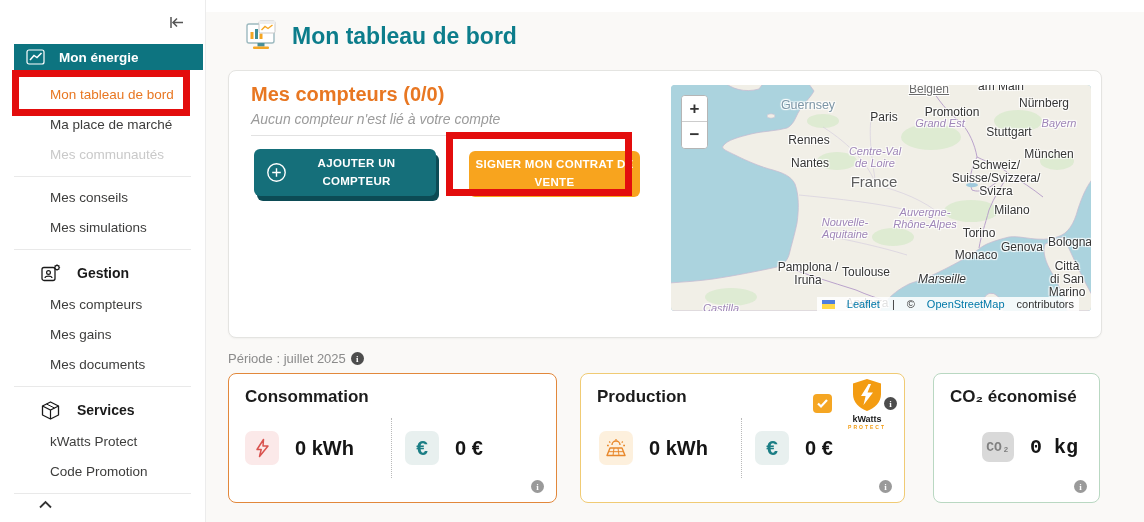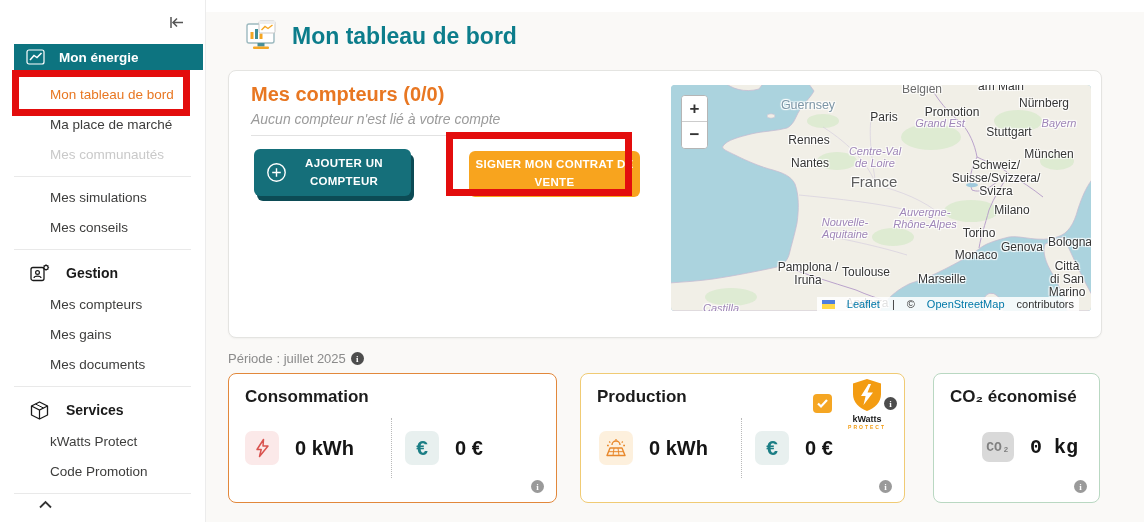--- a/index.html
+++ b/index.html
@@ -258,7 +258,7 @@
         </svg>
 
         <span class="mlabel" style="left:330px; top:-5px;">am Main</span>
-        <span class="mlabel" style="left:251px; top:-2px; color:#6b6b6b;">Belgien</span>
+        <span class="mlabel" style="left:258px; top:-2px; color:#6b6b6b;text-decoration:underline;">Belgien</span>
         <span class="mlabel sea" style="left:123px; top:14px;padding-left:28px;">Guernsey</span>
         <span class="mlabel" style="left:373px; top:12px;">Nürnberg</span>
         <span class="mlabel" style="left:213px; top:26px;">Paris</span>

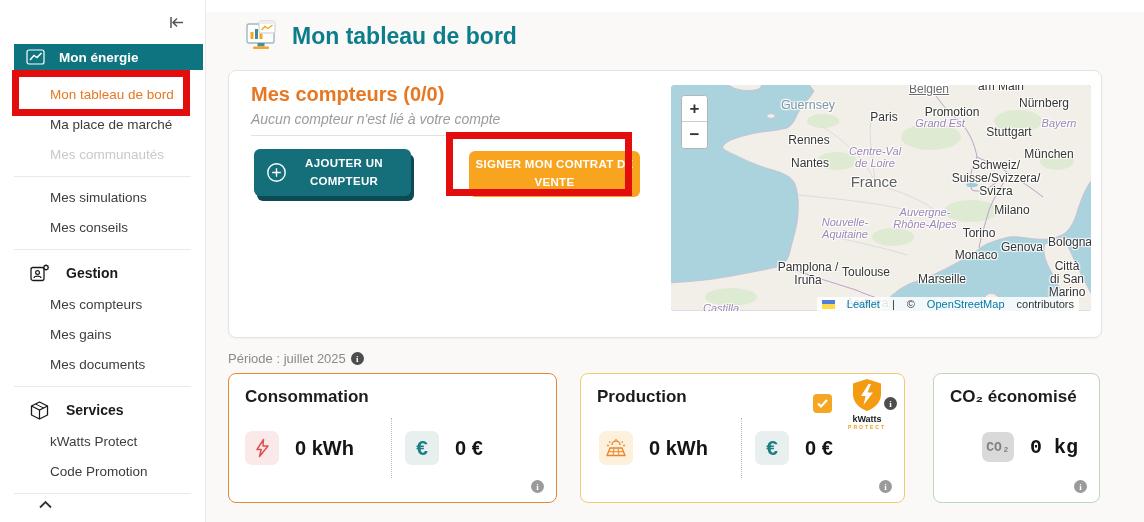--- a/index.html
+++ b/index.html
@@ -43,7 +43,7 @@
   .btn { border:none; border-radius:6px; cursor:pointer; color:#fff; font-weight:bold;
          font-size:11.5px; letter-spacing:.3px; line-height:1.55; text-align:center;
          font-family:"Liberation Sans", sans-serif; }
-  .btn-add { position:absolute; left:25px; top:78px; width:157px; height:47px; background:#156f7a;
+  .btn-add { position:absolute; left:25px; top:78px; width:182px; height:47px; background:#156f7a;
              box-shadow:3px 5px 0 0 #0c4b55; display:flex; align-items:center; gap:0; padding:0 10px 0 12px; }
   .btn-sign { position:absolute; left:240px; top:80px; width:171px; height:46px; background:#f8a41e; }
 

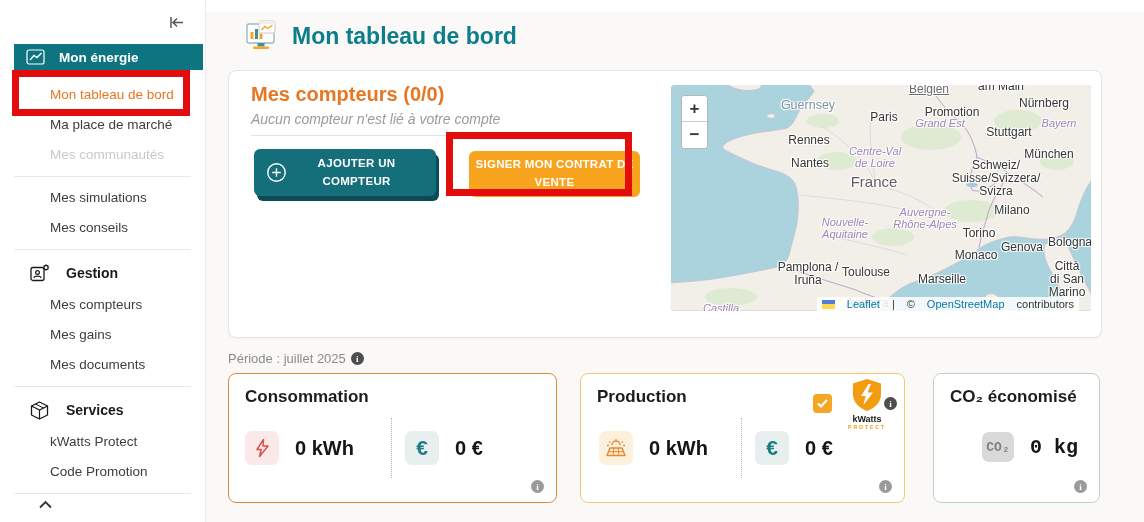--- a/index.html
+++ b/index.html
@@ -123,8 +123,8 @@
     <a class="nav-item">Ma place de marché</a>
     <a class="nav-item disabled">Mes communautés</a>
     <div class="sb-divider"></div>
+    <a class="nav-item">Mes conseils</a>
     <a class="nav-item">Mes simulations</a>
-    <a class="nav-item">Mes conseils</a>
     <div class="sb-divider"></div>
 
     <div class="nav-section">

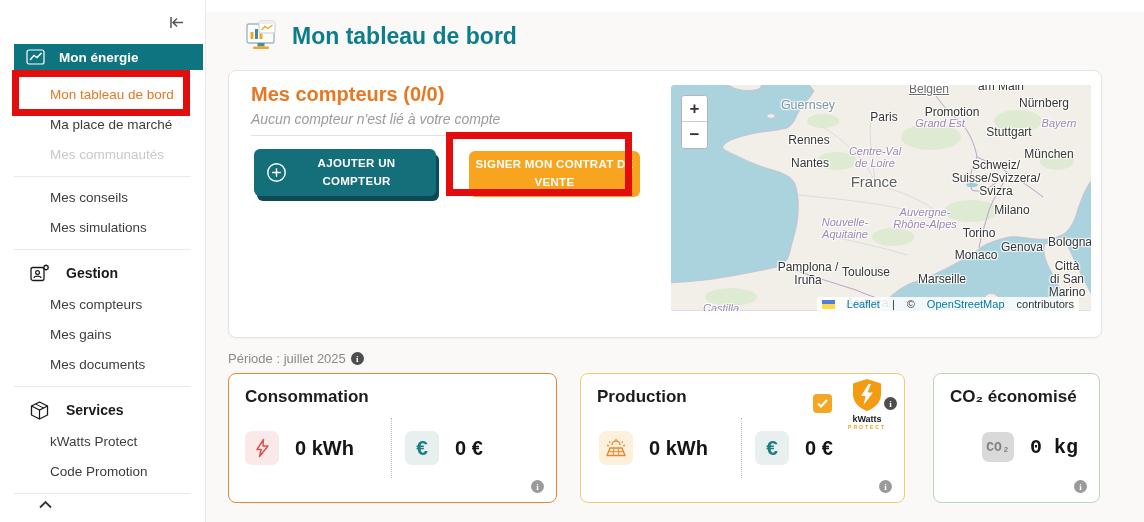--- a/index.html
+++ b/index.html
@@ -20,7 +20,7 @@
   .nav-item.active { color:#e87722; }
   .nav-item.disabled { color:#c9c9c9; }
   .sb-divider { height:1px; background:#e9e9e9; margin:6px 14px 6px 14px; }
-  .nav-section { display:flex; align-items:center; gap:16px; padding-left:29px; height:34px;
+  .nav-section { display:flex; align-items:center; gap:16px; padding-left:40px; height:34px;
                  font-size:14px; font-weight:bold; color:#1a1a1a; margin-top:4px; }
   .chevron-row { padding-left:38px; margin-top:2px; }
 

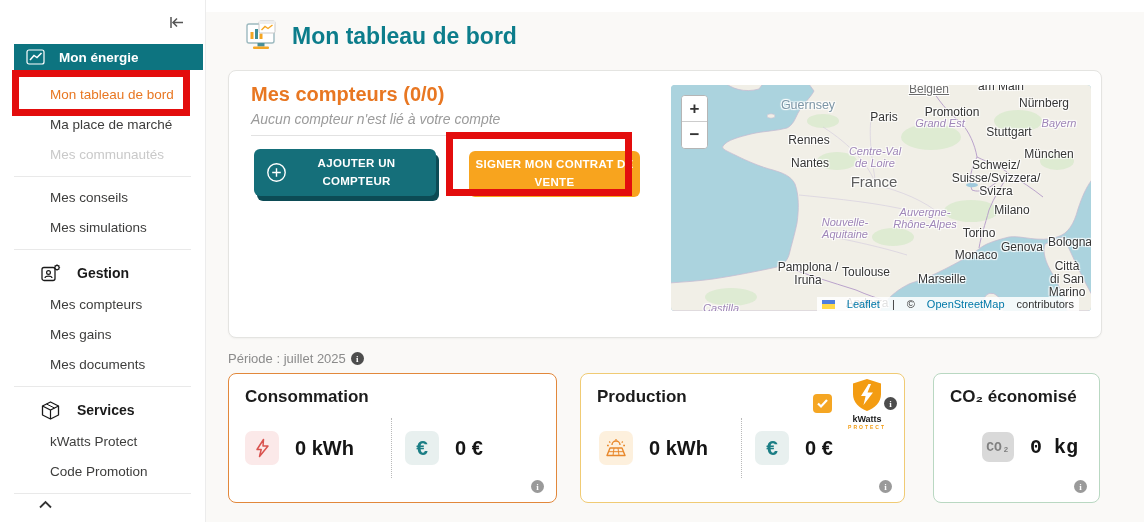--- a/index.html
+++ b/index.html
@@ -287,7 +287,7 @@
         <span class="mlabel" style="left:137px; top:176px;">Pamplona /
 Iruña</span>
         <span class="mlabel" style="left:195px; top:181px;">Toulouse</span>
-        <span class="mlabel" style="left:271px; top:188px;">Marseille</span>
+        <span class="mlabel" style="left:271px; top:188px;font-style:italic;">Marseille</span>
         <span class="mlabel" style="left:396px; top:175px;">Città di San
 Marino</span>
         <span class="mlabel" style="left:196px; top:212px;">Andorra</span>

